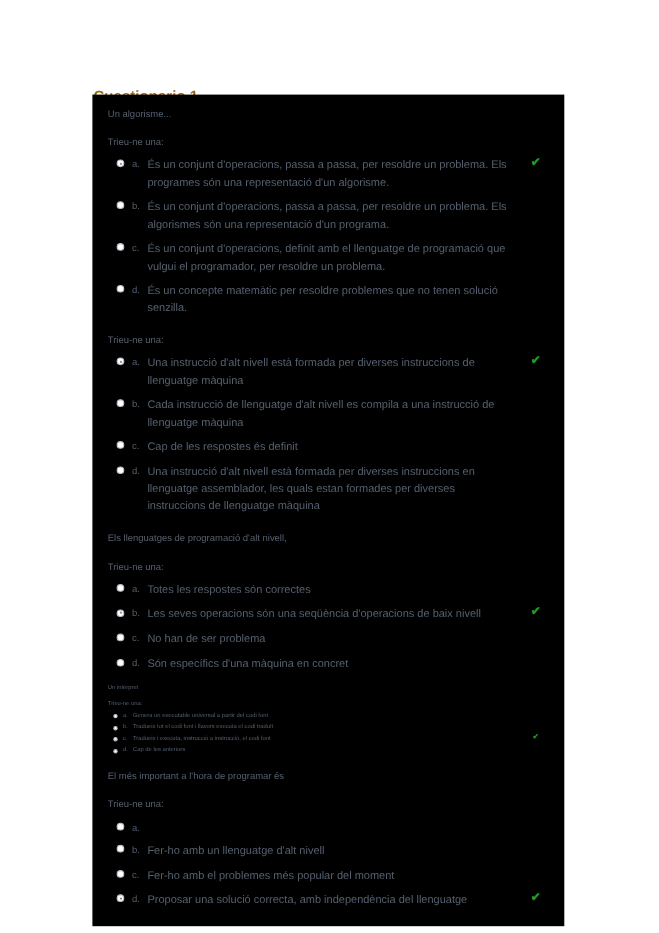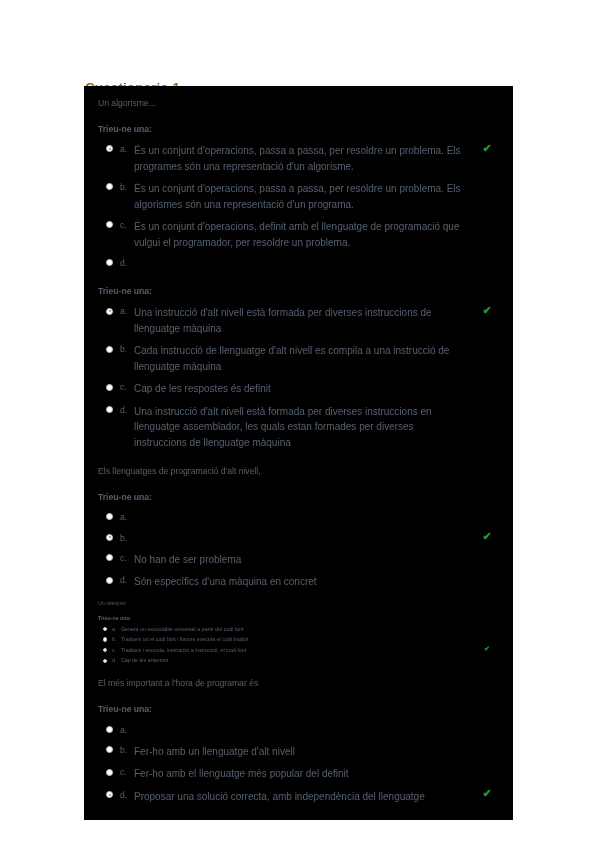--- a/index.html
+++ b/index.html
@@ -56,7 +56,6 @@
     color: #55606e;
     padding-top: 11px;
     padding-bottom: 4px;
-    font-weight: bold;
   }
   .answers {
     margin: 0;

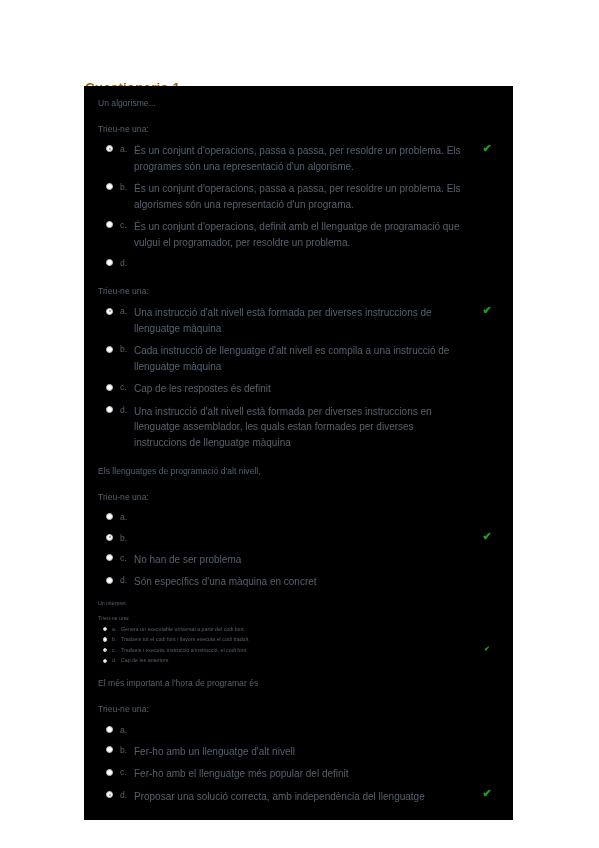--- a/index.html
+++ b/index.html
@@ -204,6 +204,7 @@
           <li class="answer">
             <span class="radio"></span>
             <span class="a-letter">d.</span>
+            <span class="a-text">És un concepte matemàtic per resoldre problemes que no tenen solució senzilla.</span>
           </li>
         </ul>
       </div>

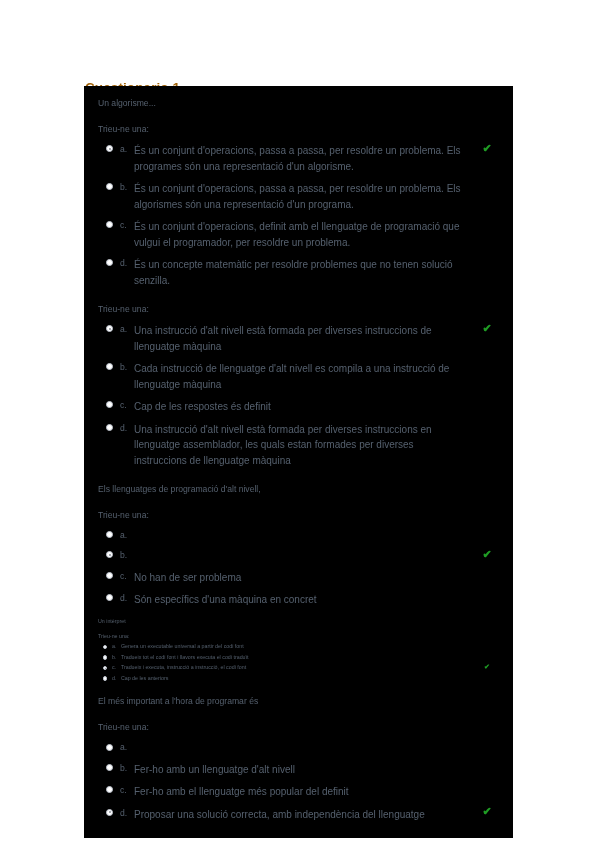--- a/index.html
+++ b/index.html
@@ -241,6 +241,7 @@
           <li class="answer">
             <span class="radio"></span>
             <span class="a-letter">a.</span>
+            <span class="a-text">Totes les respostes són correctes</span>
           </li>
           <li class="answer">
             <span class="radio checked"></span>

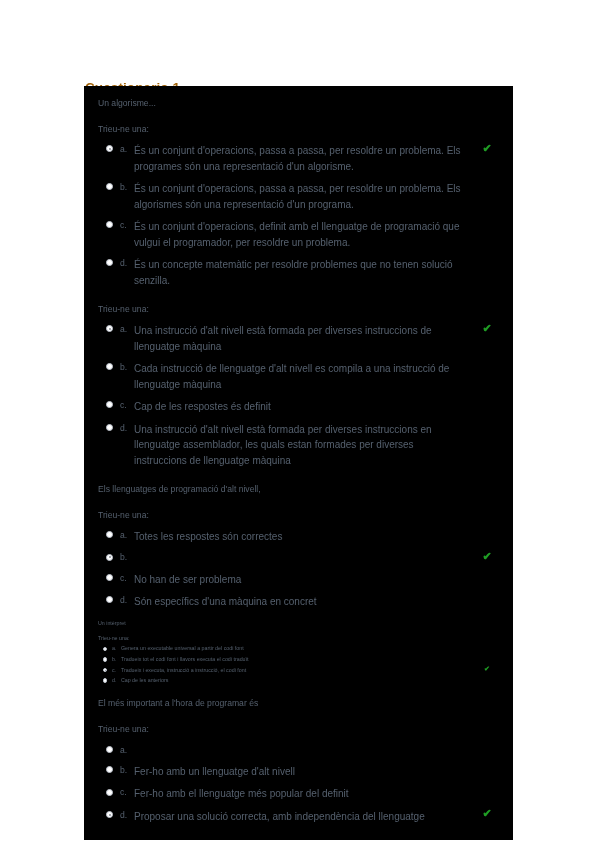--- a/index.html
+++ b/index.html
@@ -246,6 +246,7 @@
           <li class="answer">
             <span class="radio checked"></span>
             <span class="a-letter">b.</span>
+            <span class="a-text">Les seves operacions són una seqüència d'operacions de baix nivell</span>
             <span class="tick">✔</span>
           </li>
           <li class="answer">

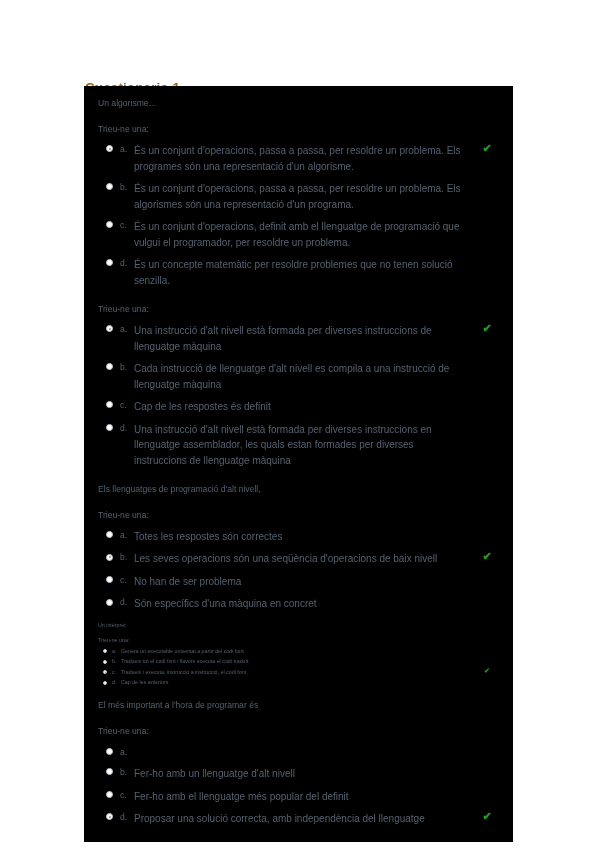--- a/index.html
+++ b/index.html
@@ -304,7 +304,7 @@
           <li class="answer">
             <span class="radio"></span>
             <span class="a-letter">c.</span>
-            <span class="a-text">Fer-ho amb el llenguatge més popular del definit</span>
+            <span class="a-text">Fer-ho amb el problemes més popular del moment</span>
           </li>
           <li class="answer">
             <span class="radio checked"></span>

